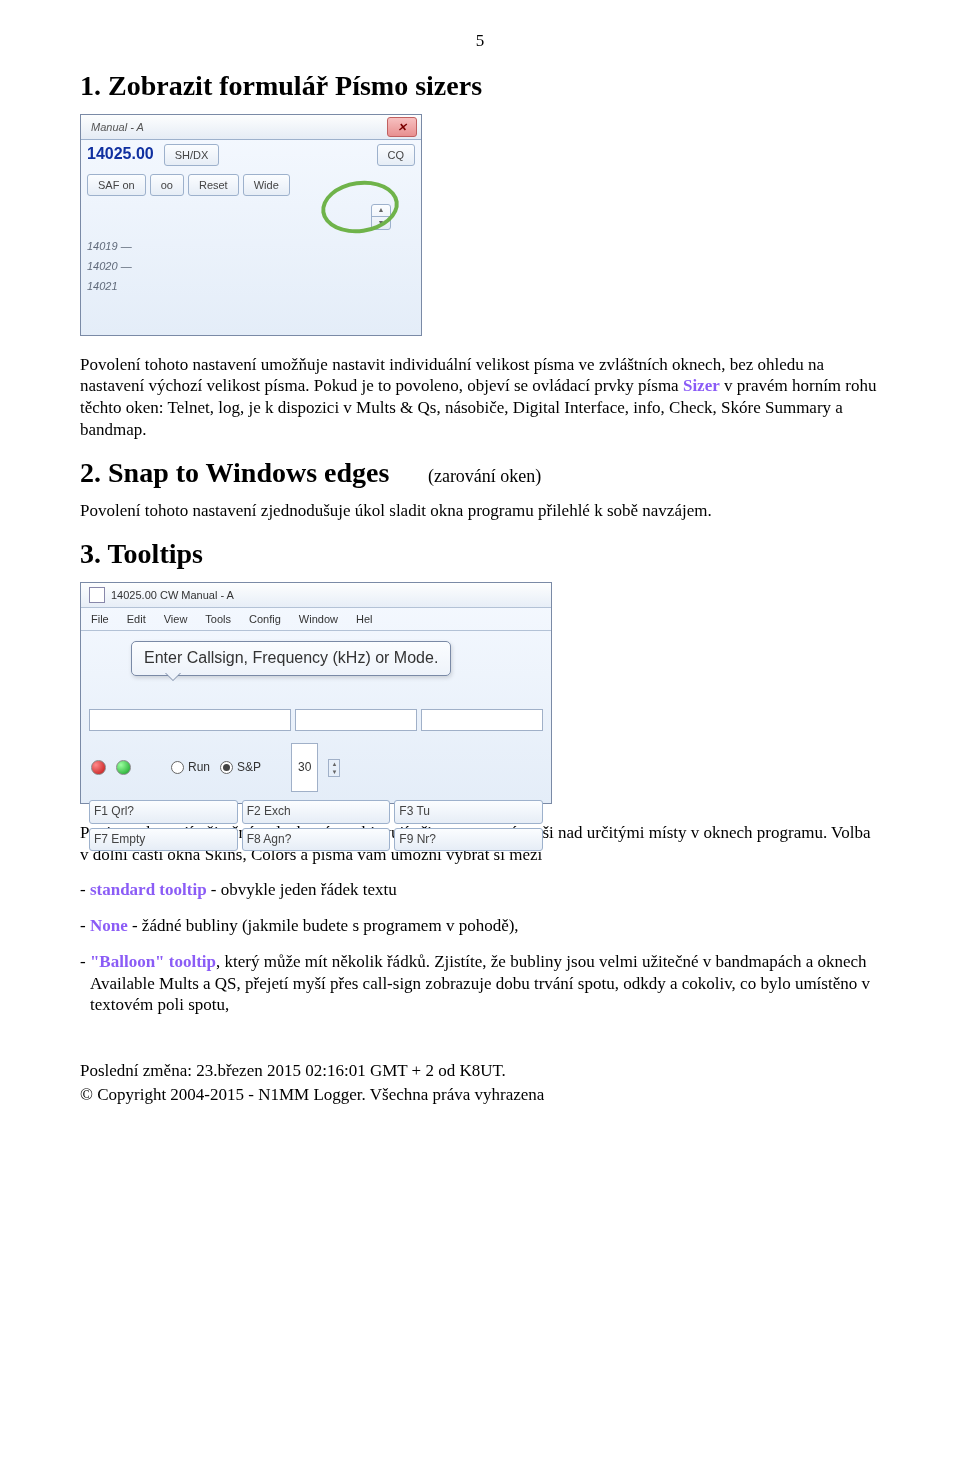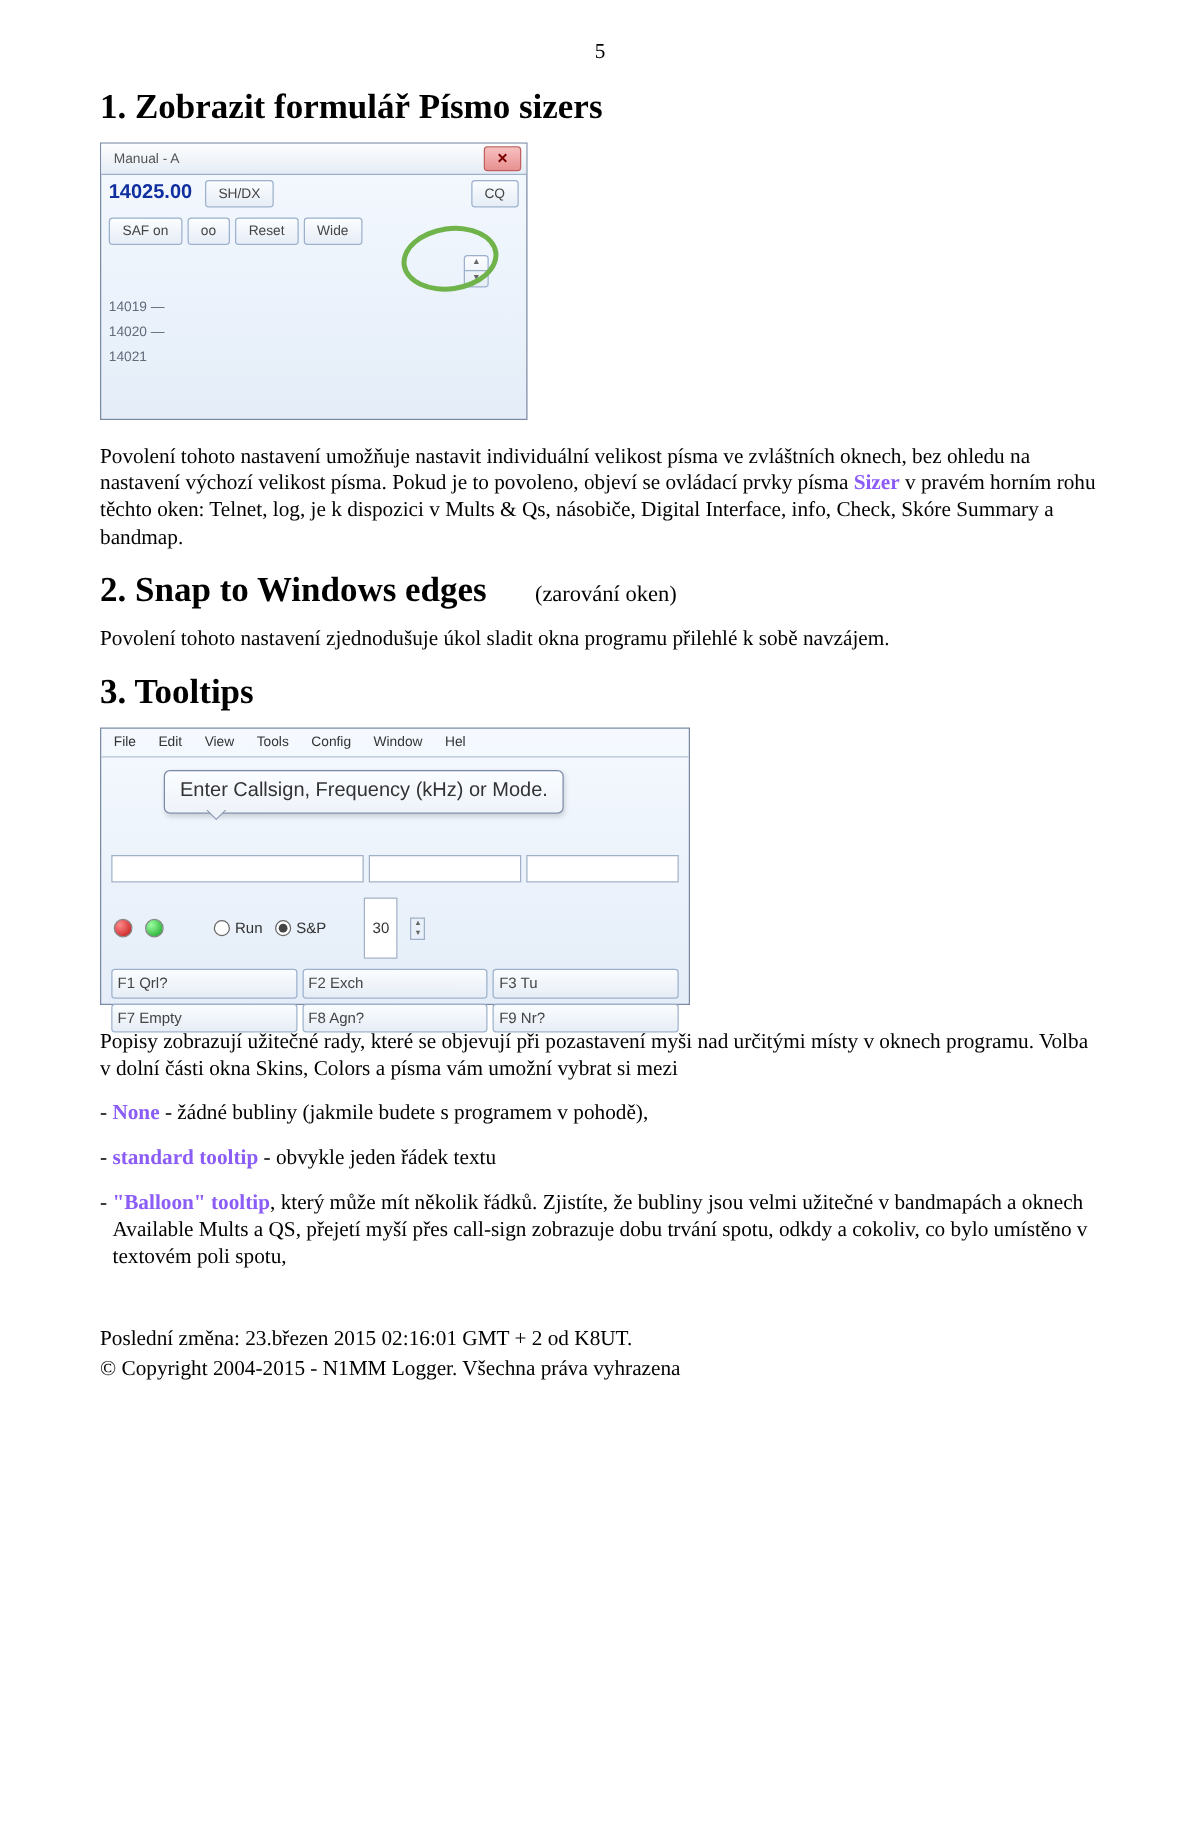--- a/index.html
+++ b/index.html
@@ -45,6 +45,7 @@
     padding: 2px 4px;
     background: linear-gradient(#fdfefe,#e5ecf5);
     border-bottom: 1px solid #9db1cc;
+    font-style: italic;
   }
   .sc1 .titlebar .tlabel { flex: 1; padding: 2px 6px; color: #555; }
   .sc1 .xbtn {

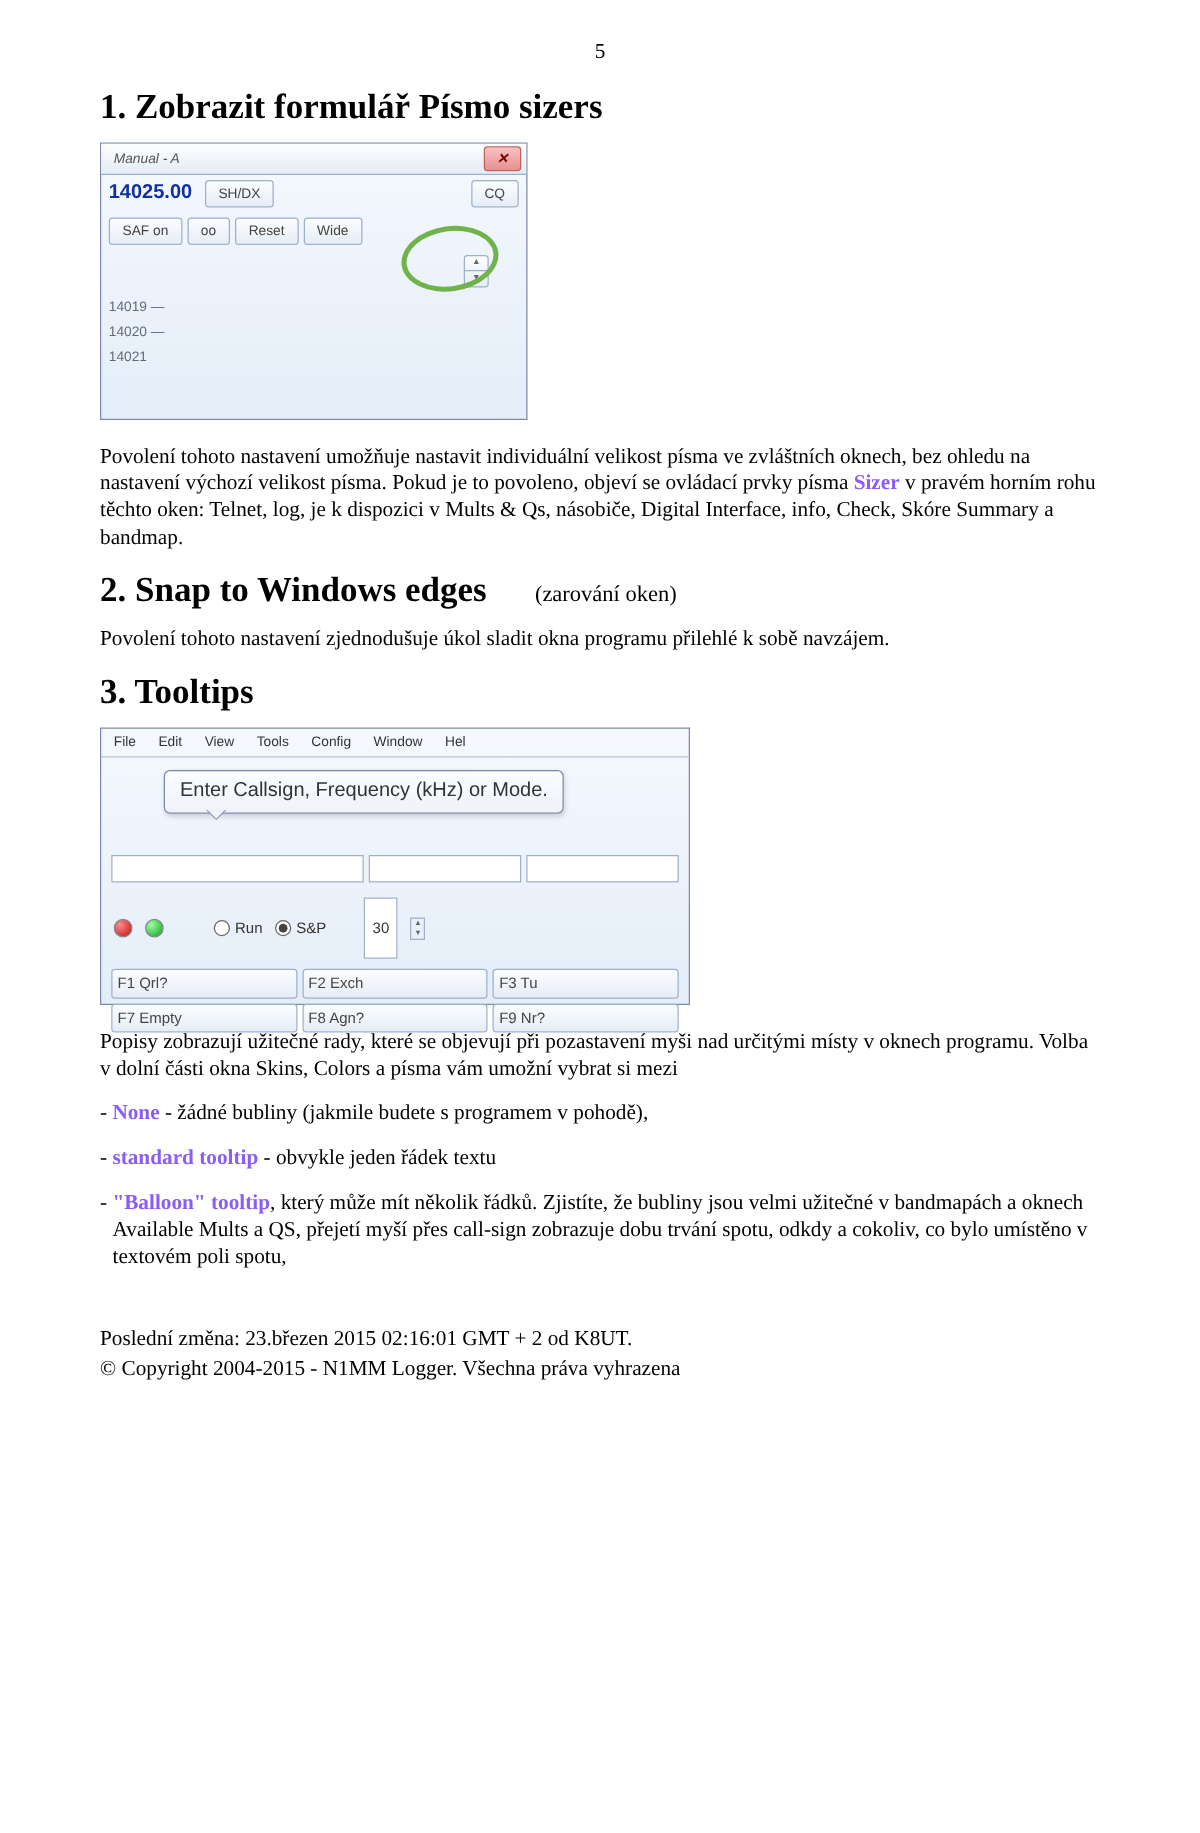--- a/index.html
+++ b/index.html
@@ -71,7 +71,7 @@
   }
   .sc1 .spinner div { flex:1; display:flex; align-items:center; justify-content:center; font-size:7px; color:#666;}
   .sc1 .spinner div:first-child{border-bottom:1px solid #9db1cc;}
-  .sc1 .marks { padding: 2px 16px 0 6px; color:#606a7a; font-size:11px; line-height: 20px;}
+  .sc1 .marks { padding: 2px 16px 0 6px; color:#606a7a; font-size:11px; line-height: 20px; font-style: italic;}
   .sc1 .marks div { border-bottom: 0; }
   .sc1 .circle {
     position: absolute;

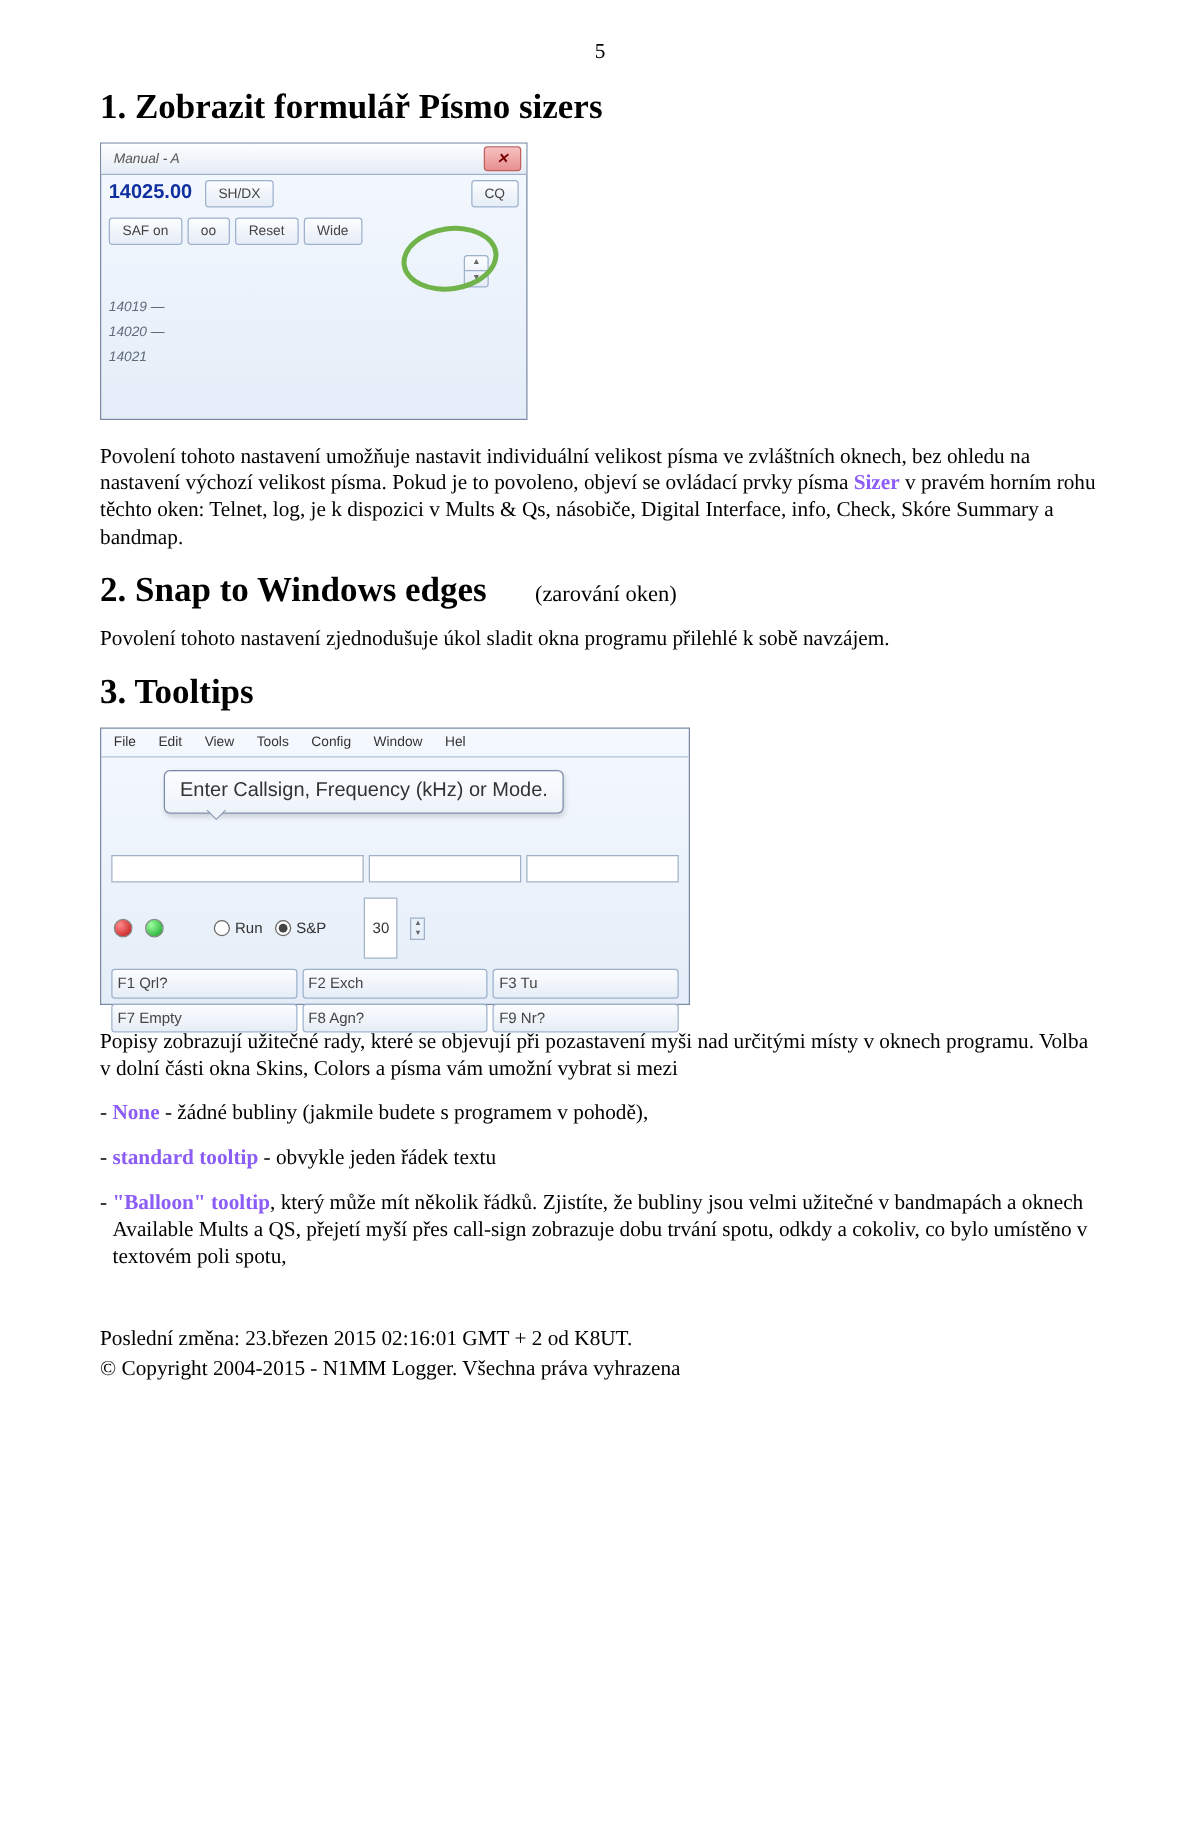--- a/index.html
+++ b/index.html
@@ -210,6 +210,10 @@
   </h2>
 
   <div class="screenshot sc2">
+    <div class="titlebar">
+      <span style="width:14px;height:14px;border:1px solid #88a;background:#fff;display:inline-block;"></span>
+      <span>14025.00 CW Manual - A</span>
+    </div>
     <div class="menubar">
       <span>File</span>
       <span>Edit</span>

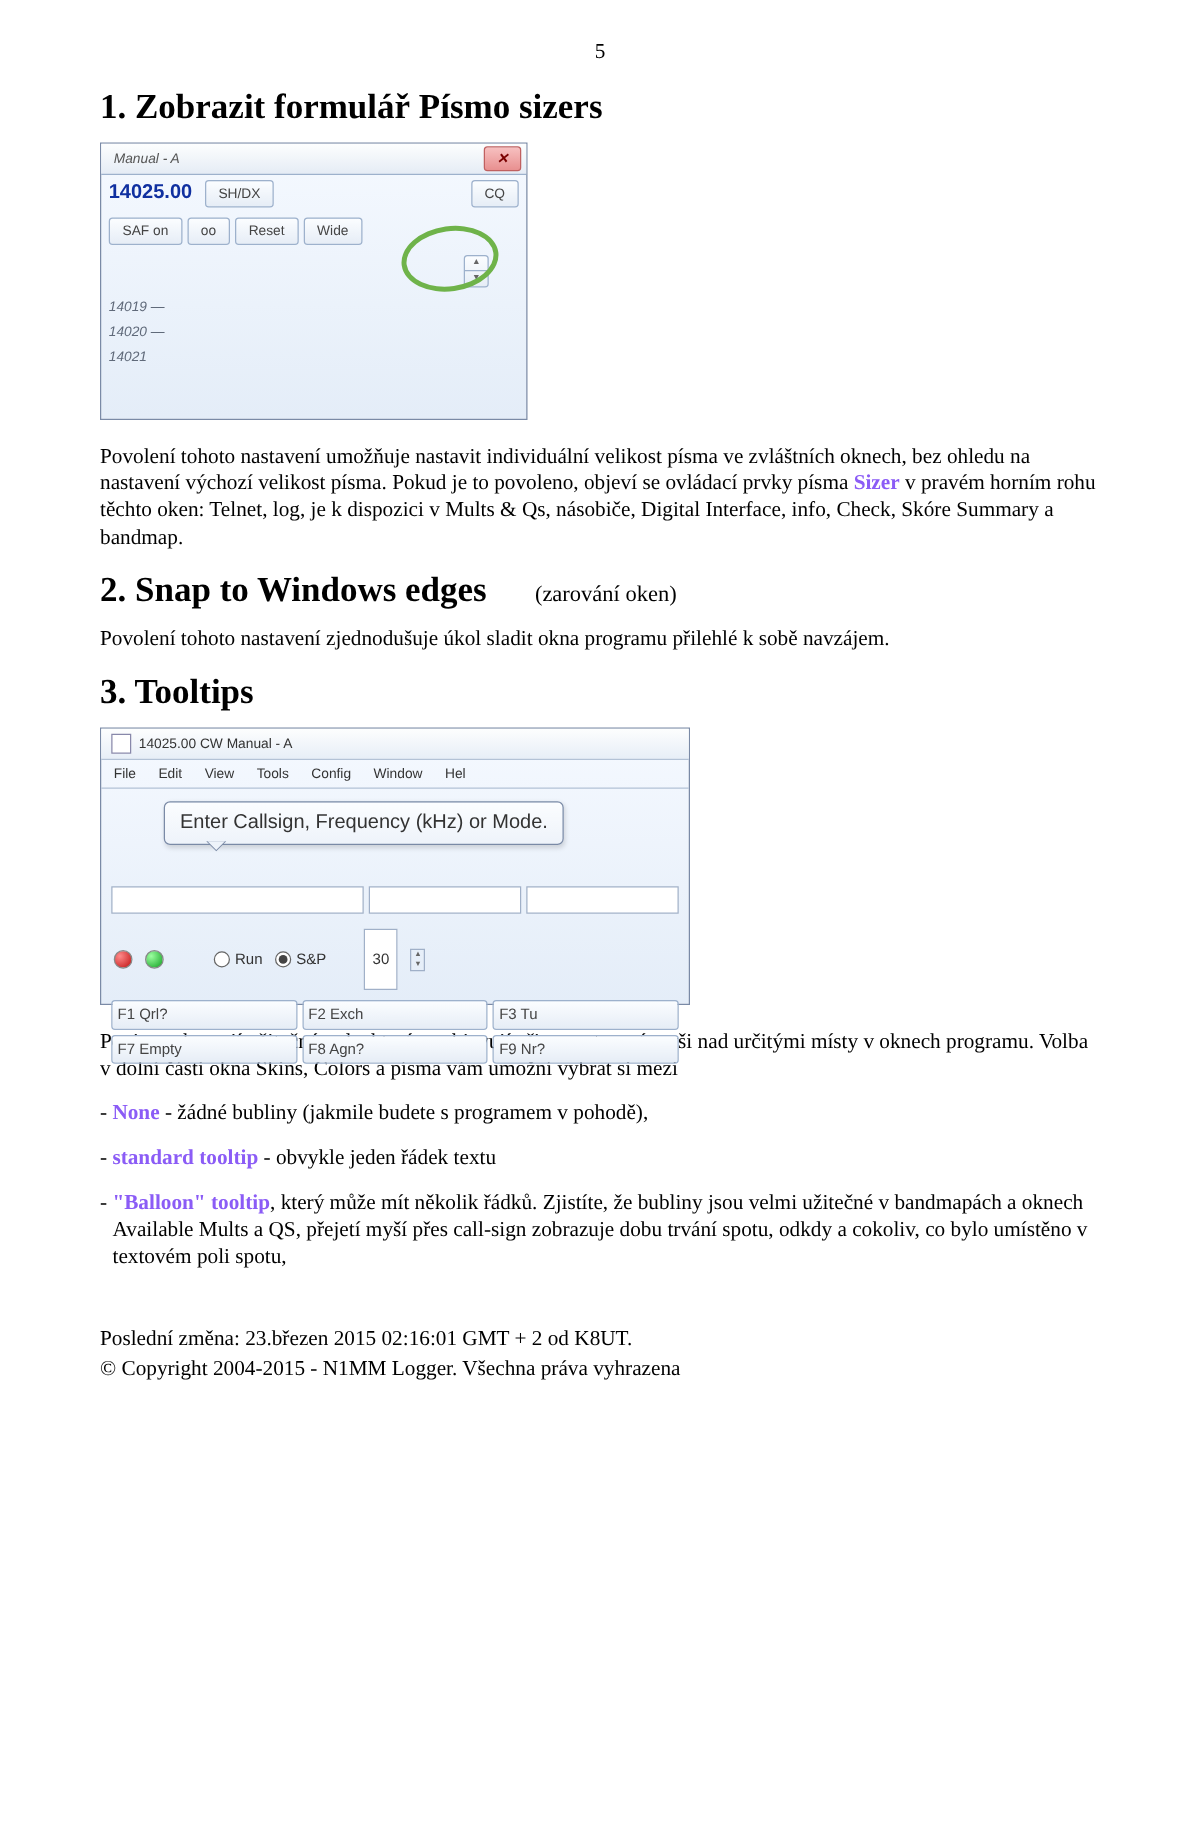--- a/index.html
+++ b/index.html
@@ -265,11 +265,11 @@
   <p>Popisy zobrazují užitečné rady, které se objevují při pozastavení myši nad určitými místy v oknech programu. Volba v dolní části okna Skins, Colors a  písma vám umožní vybrat si mezi</p>
 
   <p>
+    <span>- </span><span class="blue bold">standard  tooltip</span><span> - obvykle jeden řádek textu</span>
+  </p>
+
+  <p>
     <span>- </span><span class="blue bold">None</span><span> - žádné bubliny (jakmile budete s programem v pohodě),</span>
-  </p>
-
-  <p>
-    <span>- </span><span class="blue bold">standard  tooltip</span><span> - obvykle jeden řádek textu</span>
   </p>
 
   <p class="indent1" style="text-indent:-10px;">

